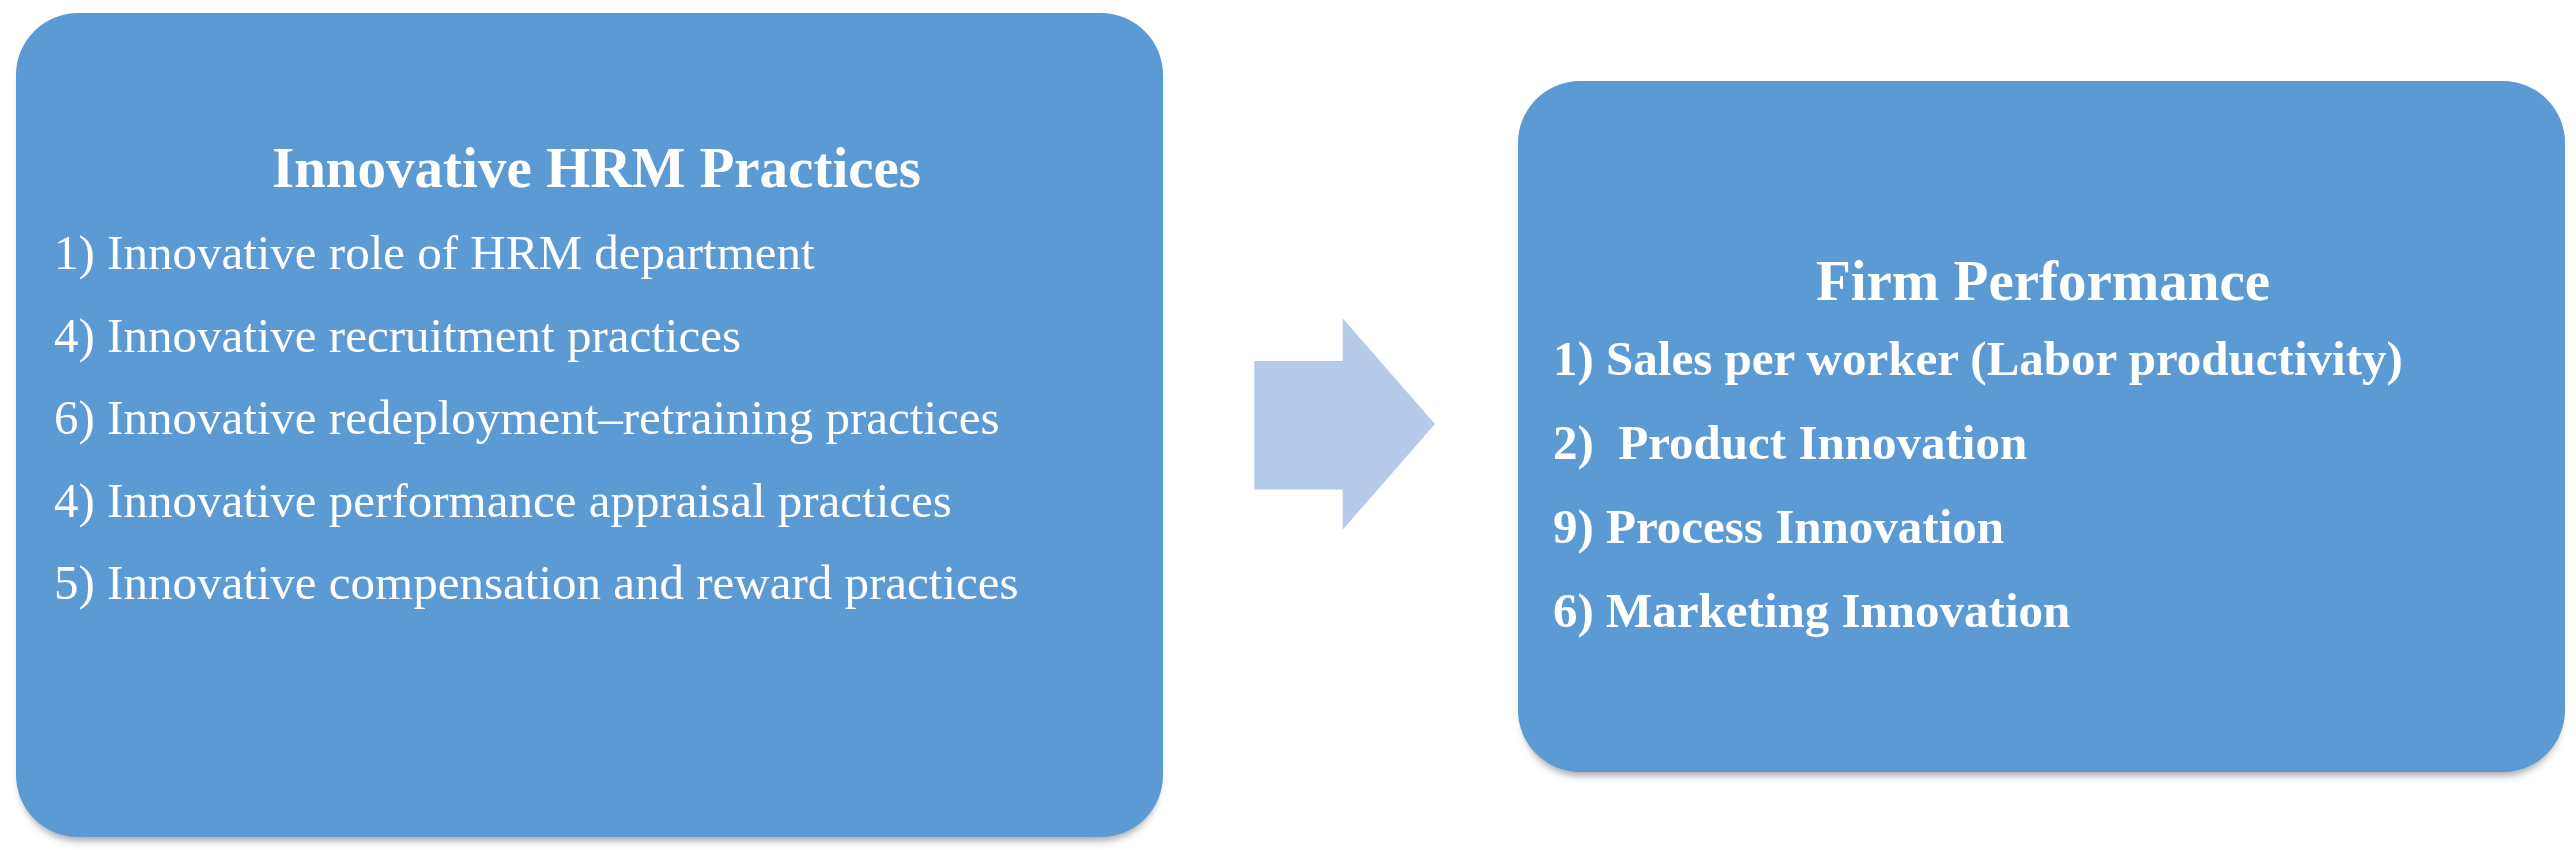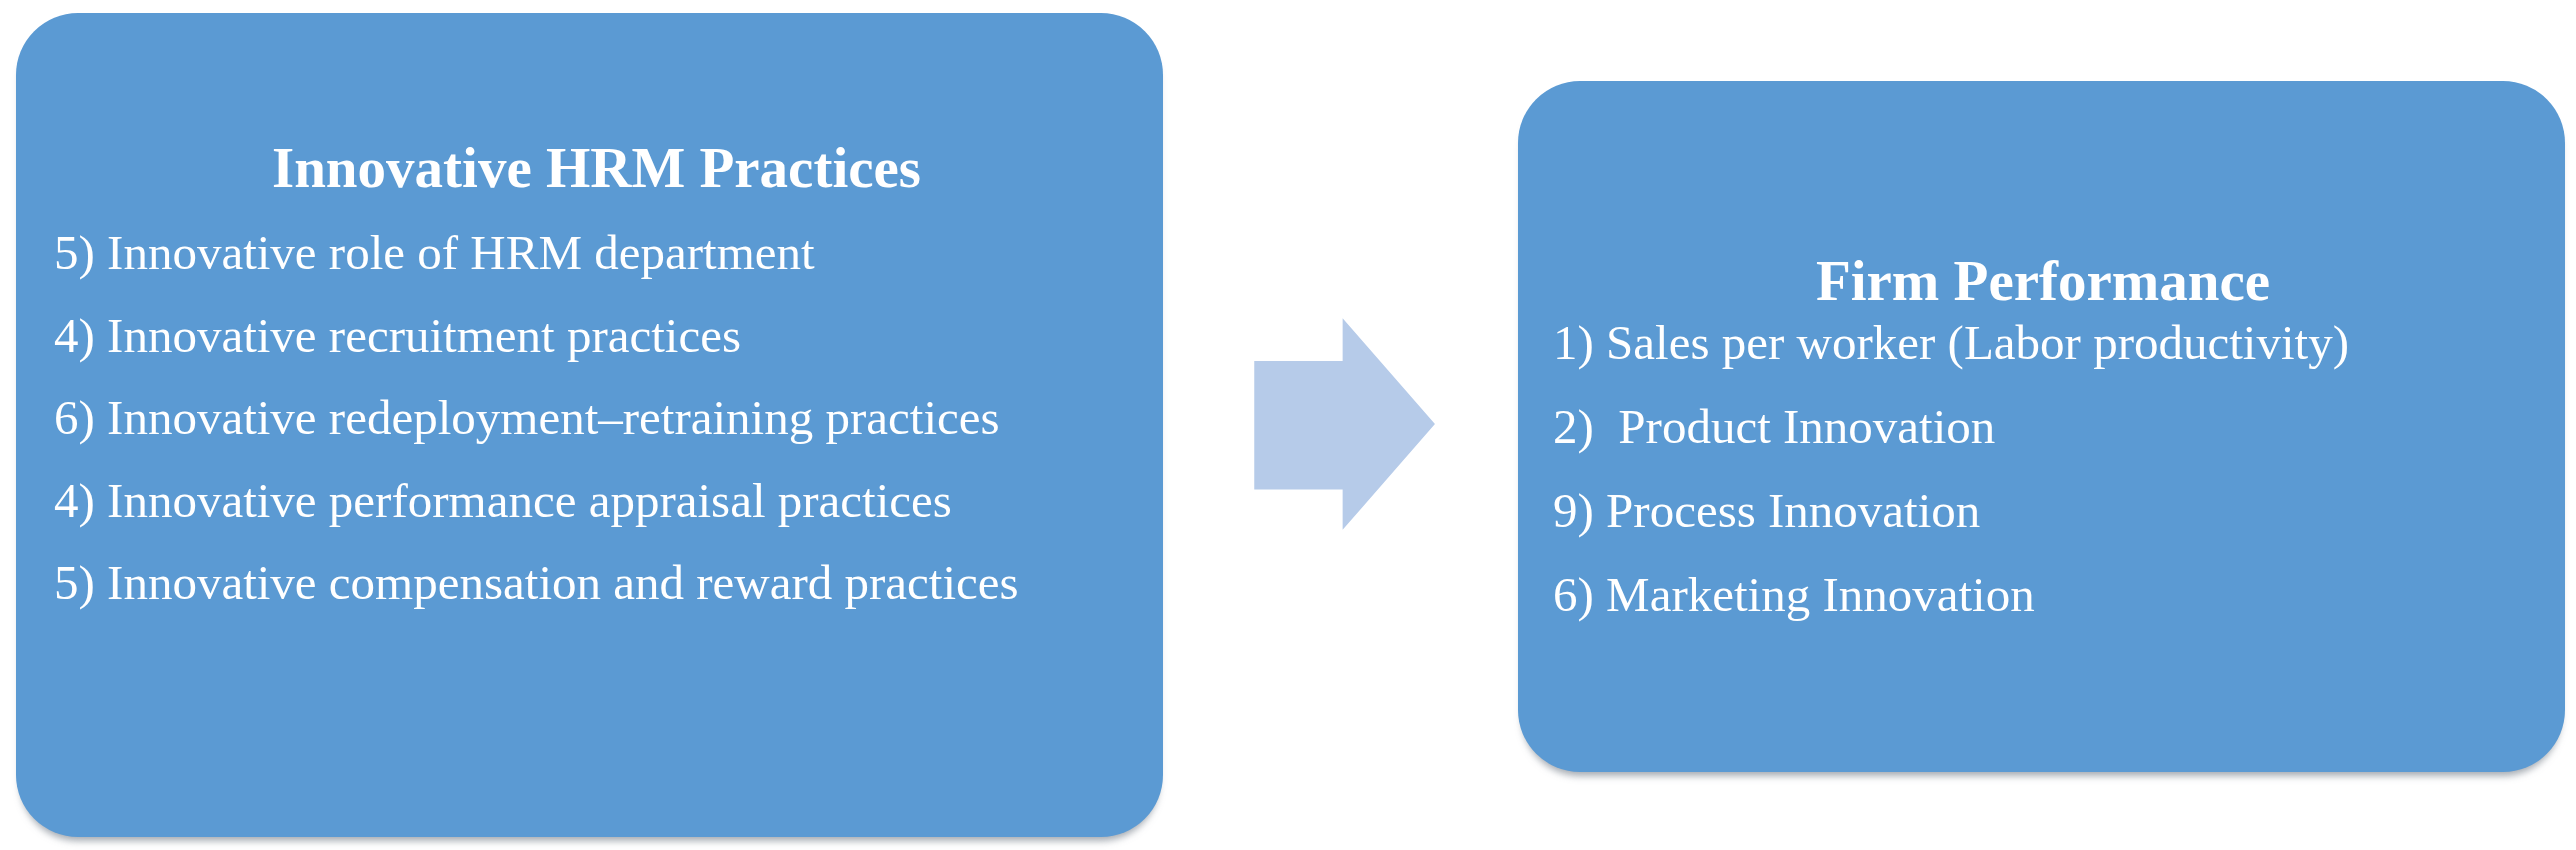--- a/index.html
+++ b/index.html
@@ -58,7 +58,7 @@
 
   <section class="box left">
     <h2>Innovative HRM Practices</h2>
-    <p class="item">5) Innovative role of HRM department</p>
+    <p class="item">1) Innovative role of HRM department</p>
     <p class="item">4) Innovative recruitment practices</p>
     <p class="item">6) Innovative redeployment–retraining practices</p>
     <p class="item">4) Innovative performance appraisal practices</p>

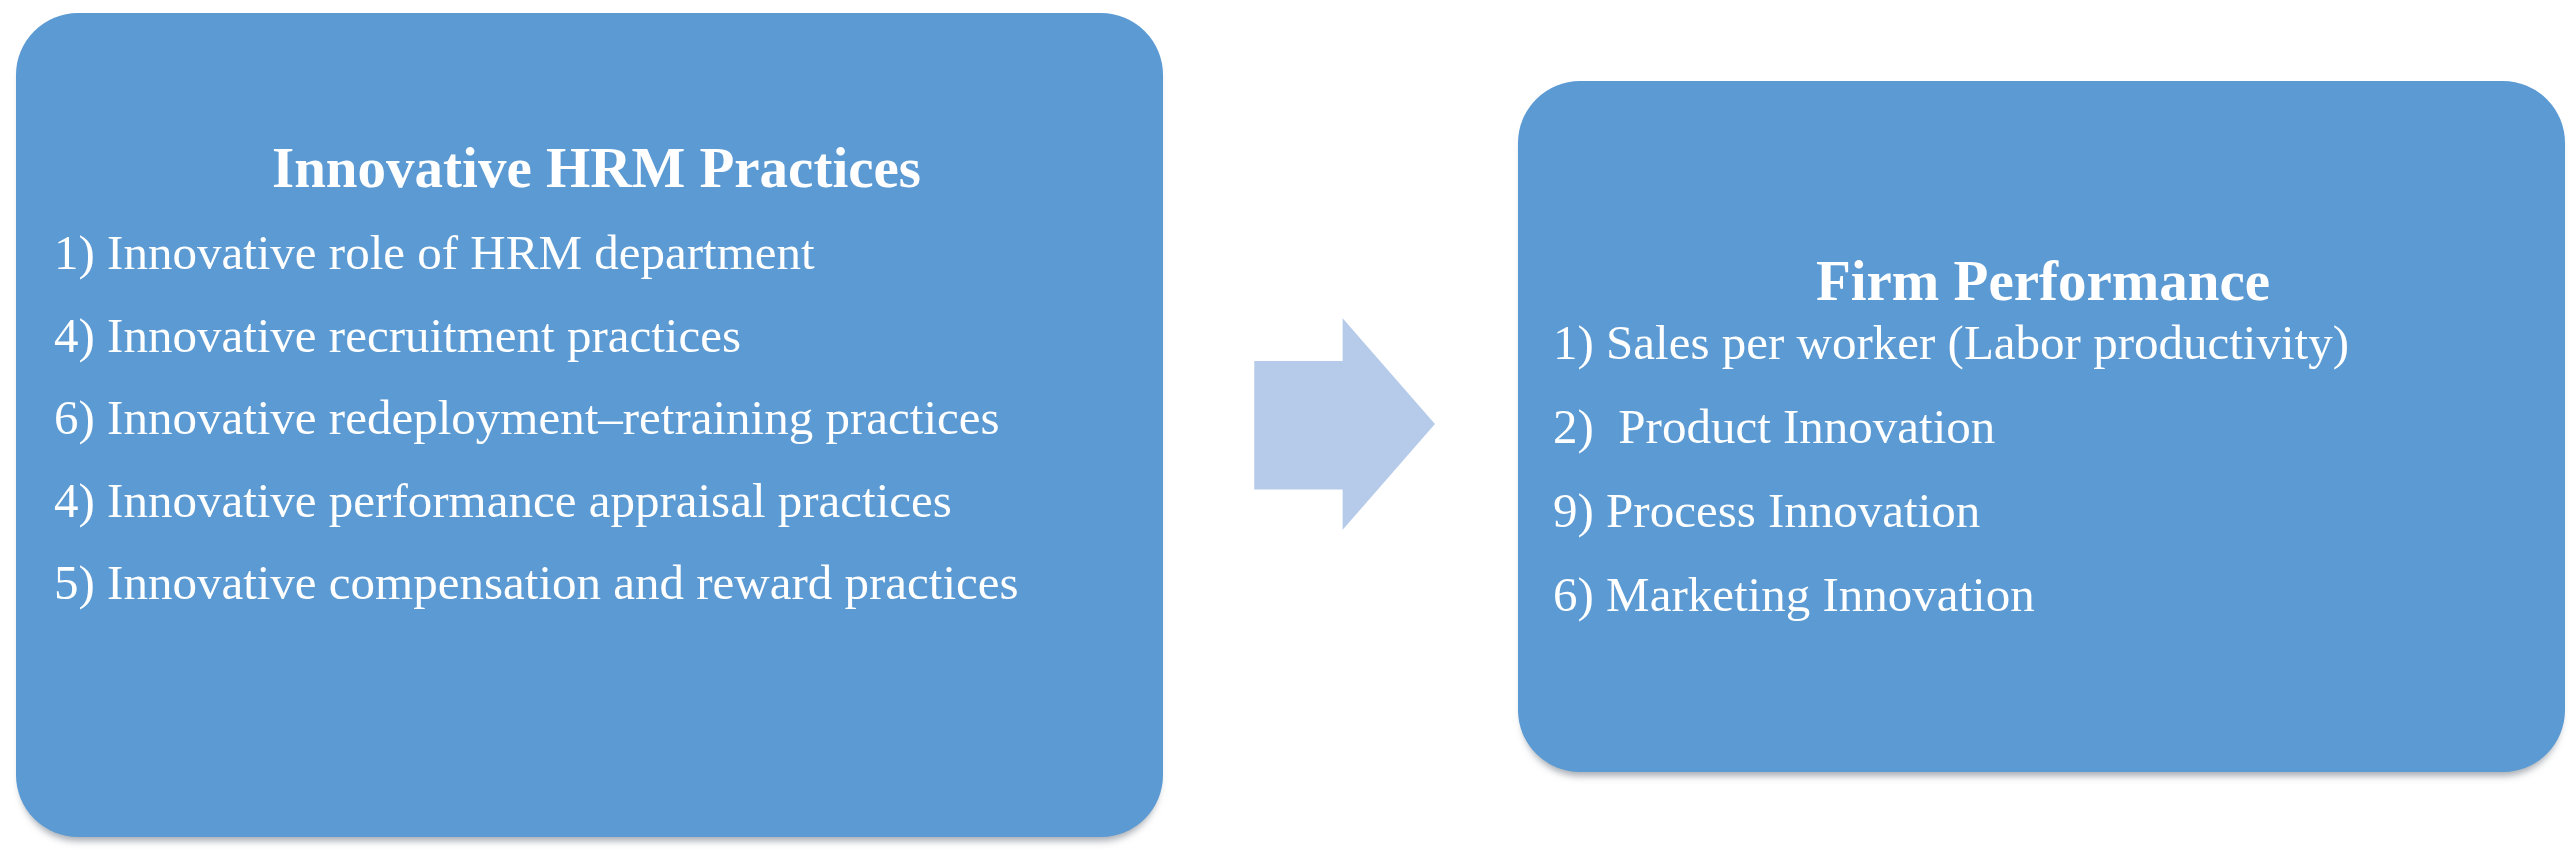--- a/index.html
+++ b/index.html
@@ -37,7 +37,7 @@
     text-align: center;
     letter-spacing: 0;
   }
-  .box.right h2 { margin-bottom: 4px; }
+  .box.right h2 { margin-bottom: 20px; }
   .item {
     margin: 0 0 28.4px 0;
     font-size: 49px;

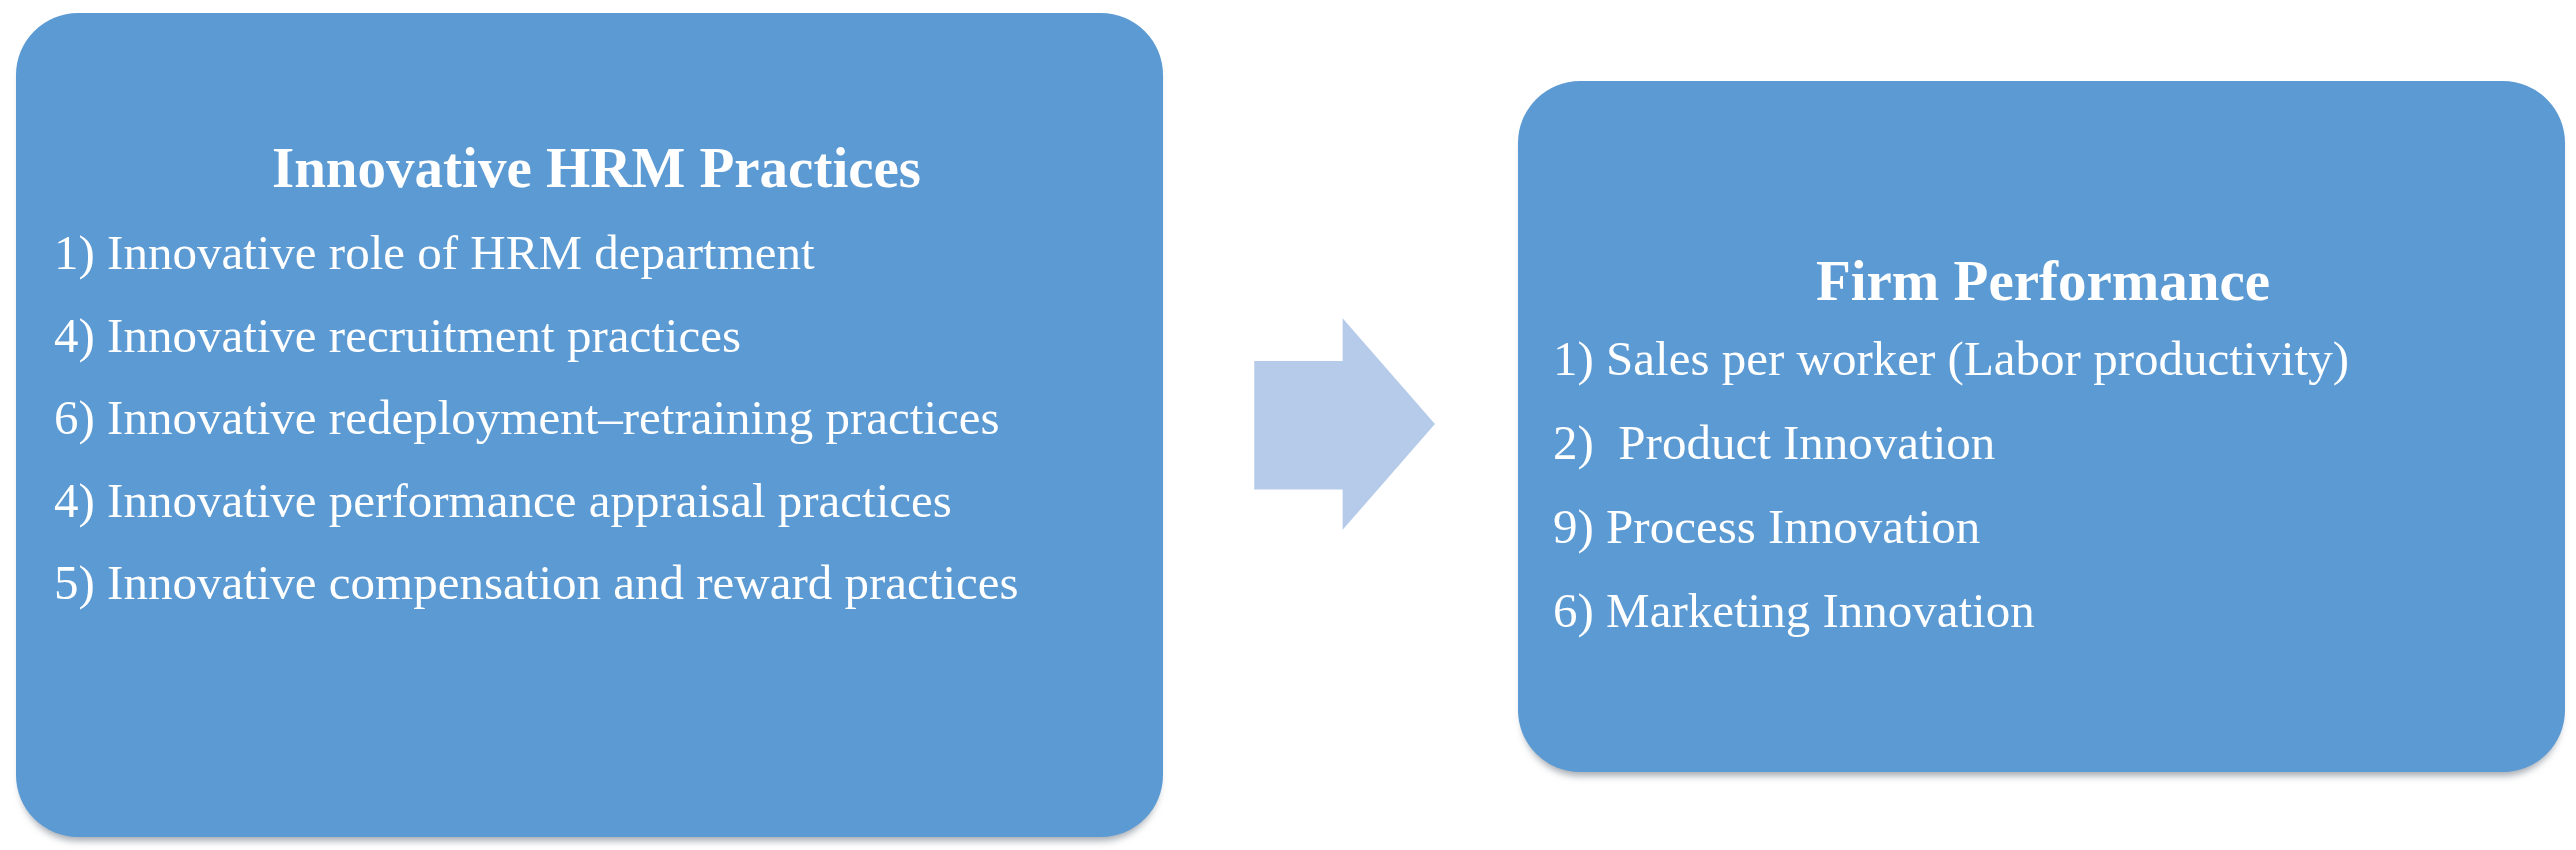--- a/index.html
+++ b/index.html
@@ -44,7 +44,7 @@
     line-height: 54px;
     white-space: pre-wrap;
   }
-  .box.right .item { margin-bottom: 30px; }
+  .box.right .item { margin-bottom: 30px; font-weight: bold; }
   .arrow-svg {
     position: absolute;
     left: 1250px; top: 316px;

